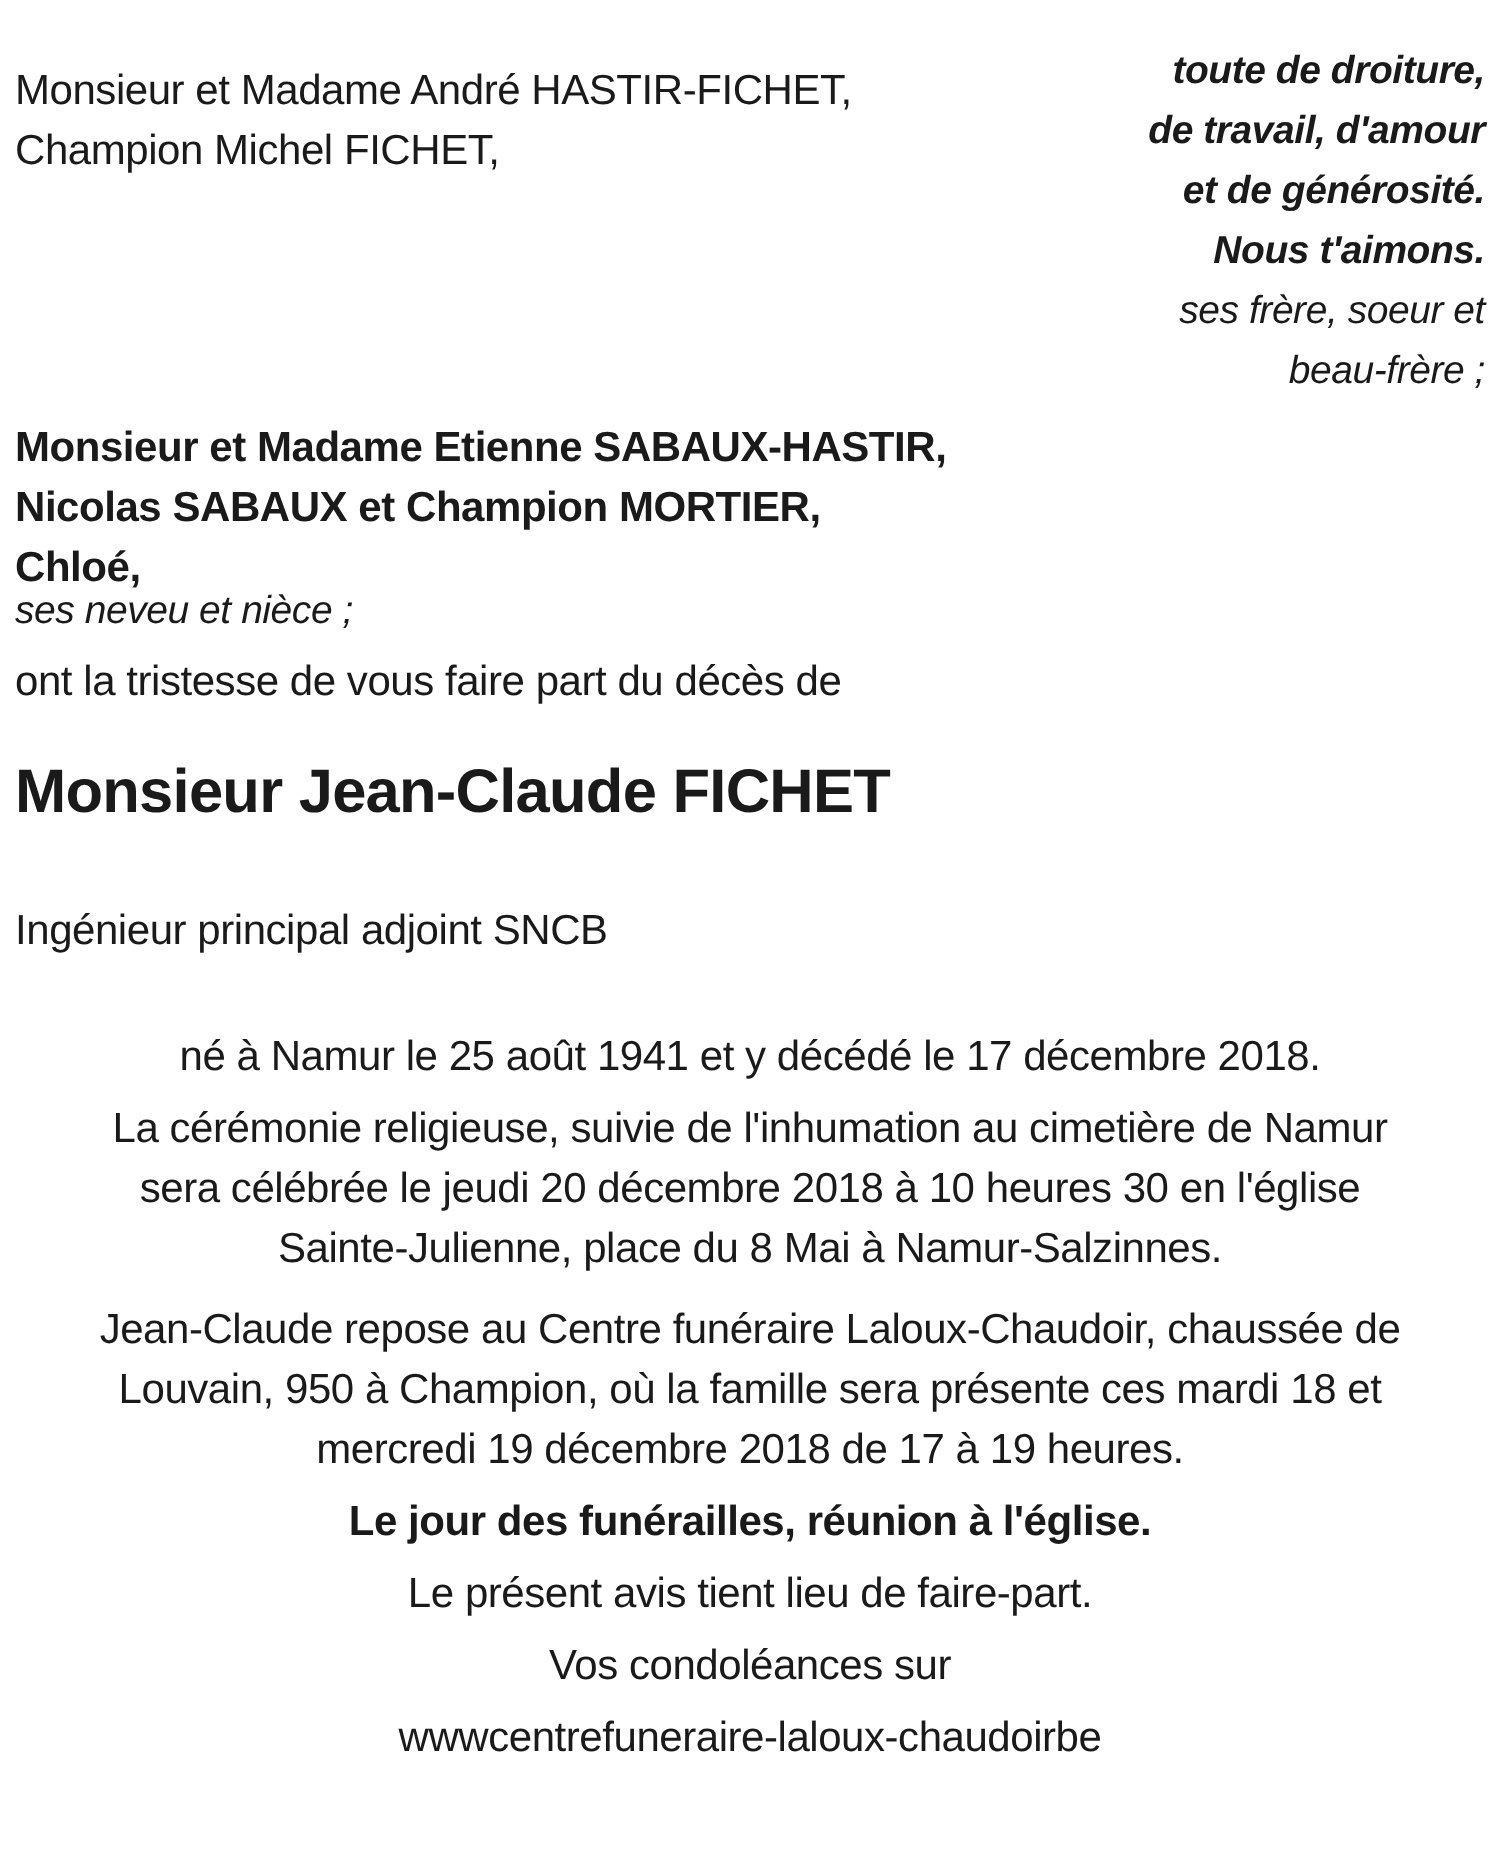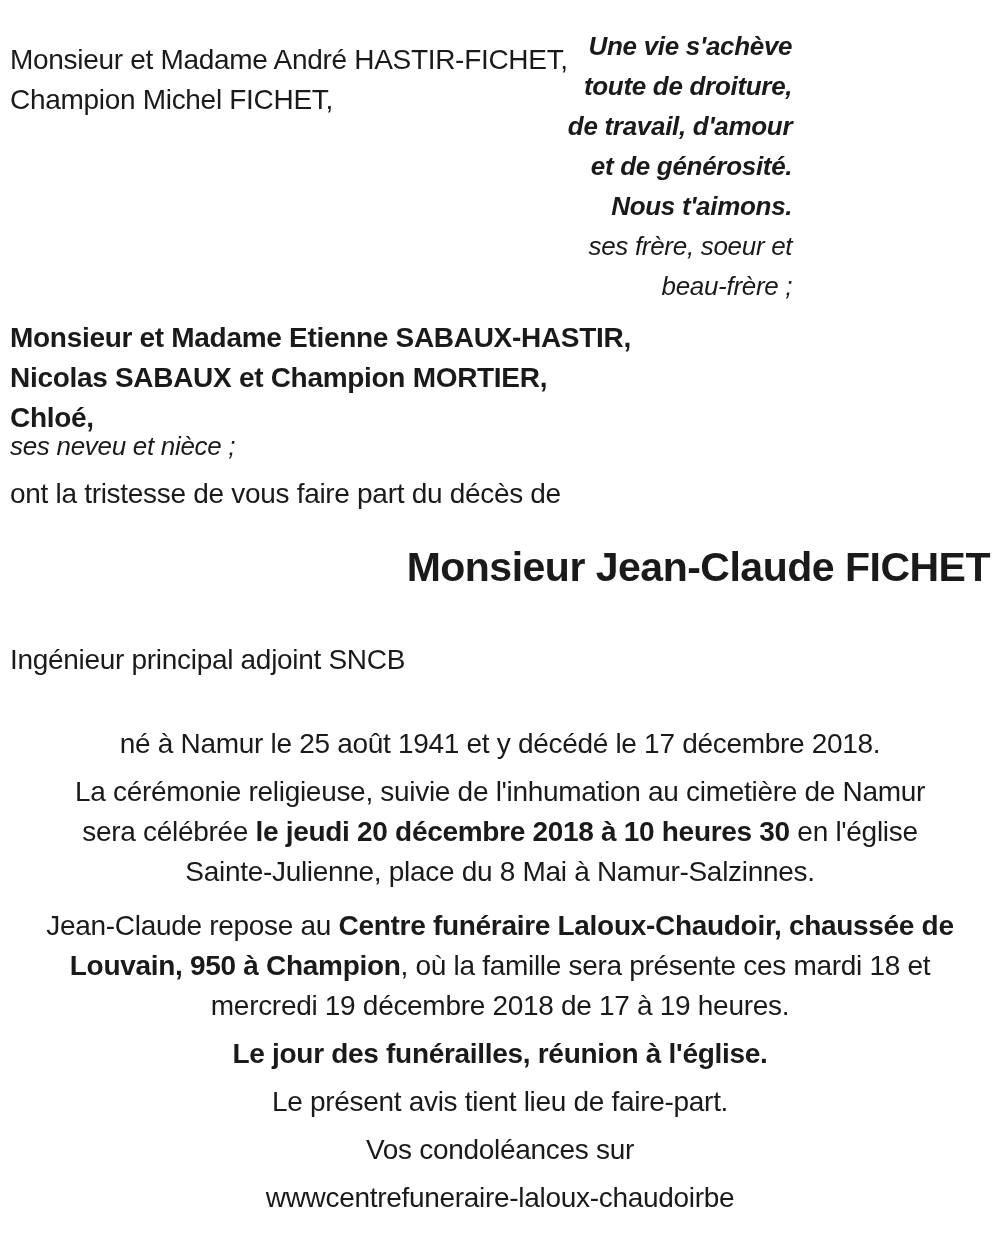--- a/index.html
+++ b/index.html
@@ -19,6 +19,7 @@
   }
   .top-row {
     display: flex;
+    justify-content: space-between;
     align-items: flex-start;
   }
   .family-group-1 { padding-top: 14px; flex: 0 0 auto; }

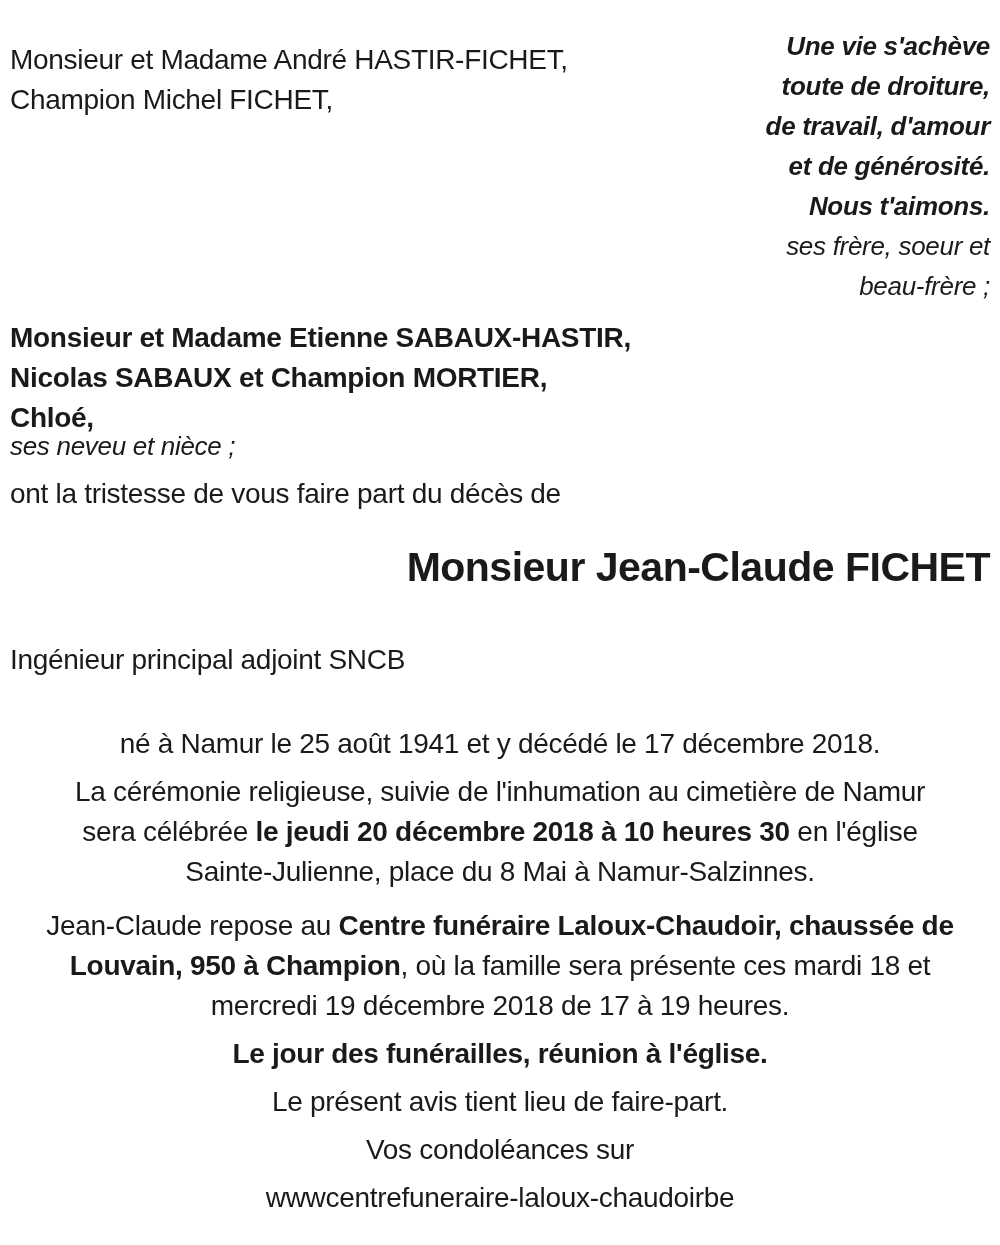--- a/index.html
+++ b/index.html
@@ -72,7 +72,6 @@
     </div>
     <div class="tribute">
       <div class="tribute-main">
-        <div class="line">Une vie s'achève</div>
         <div class="line">toute de droiture,</div>
         <div class="line">de travail, d'amour</div>
         <div class="line">et de générosité.</div>

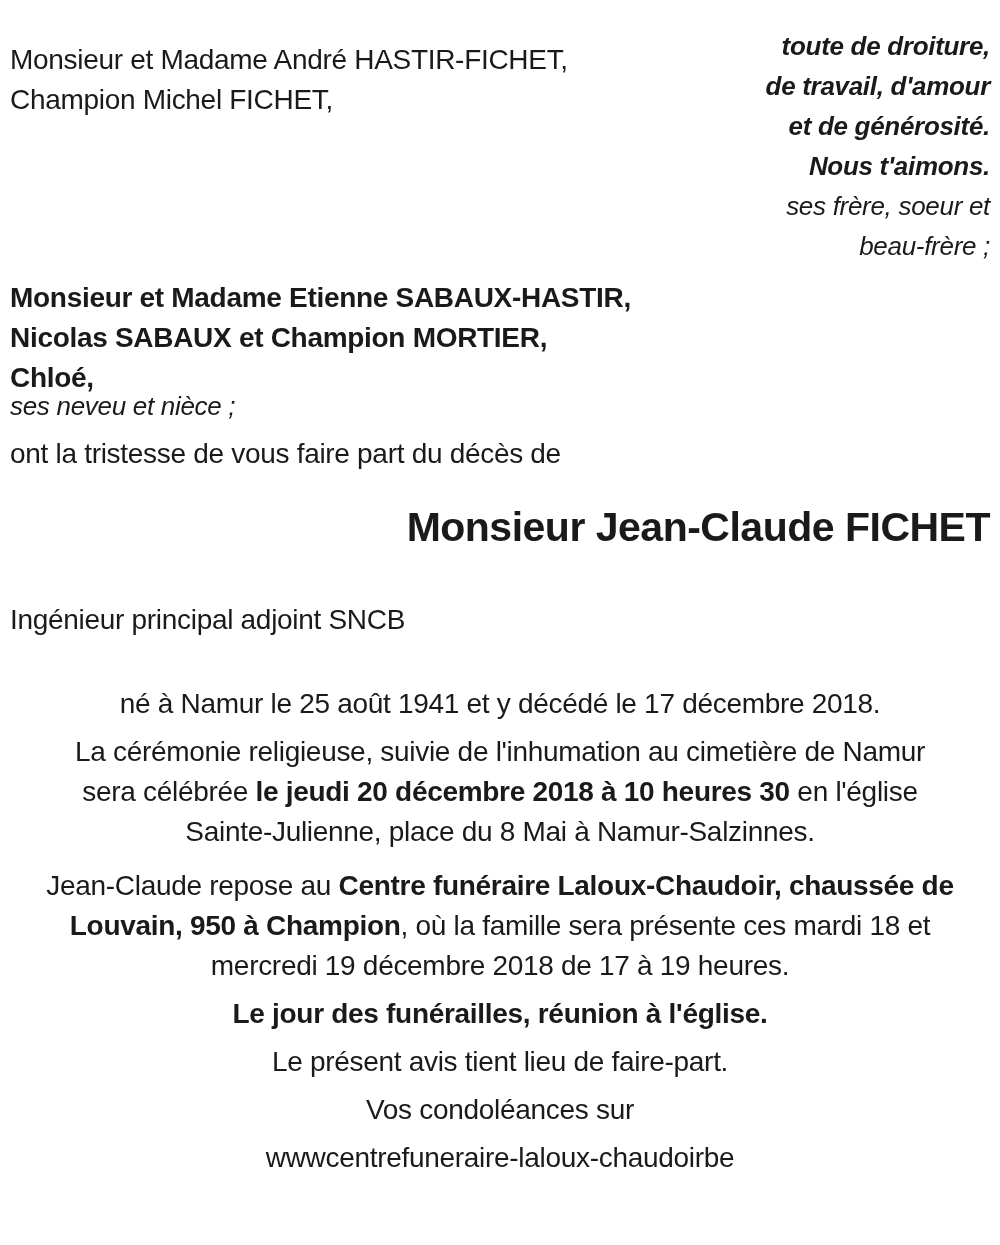--- a/index.html
+++ b/index.html
@@ -50,7 +50,6 @@
     line-height: 46px;
     font-weight: 700;
     letter-spacing: -0.5px;
-    text-align: right;
   }
   .titles { margin-top: 50px; }
   .para { margin: 14px 0 0 0; text-align: center; }

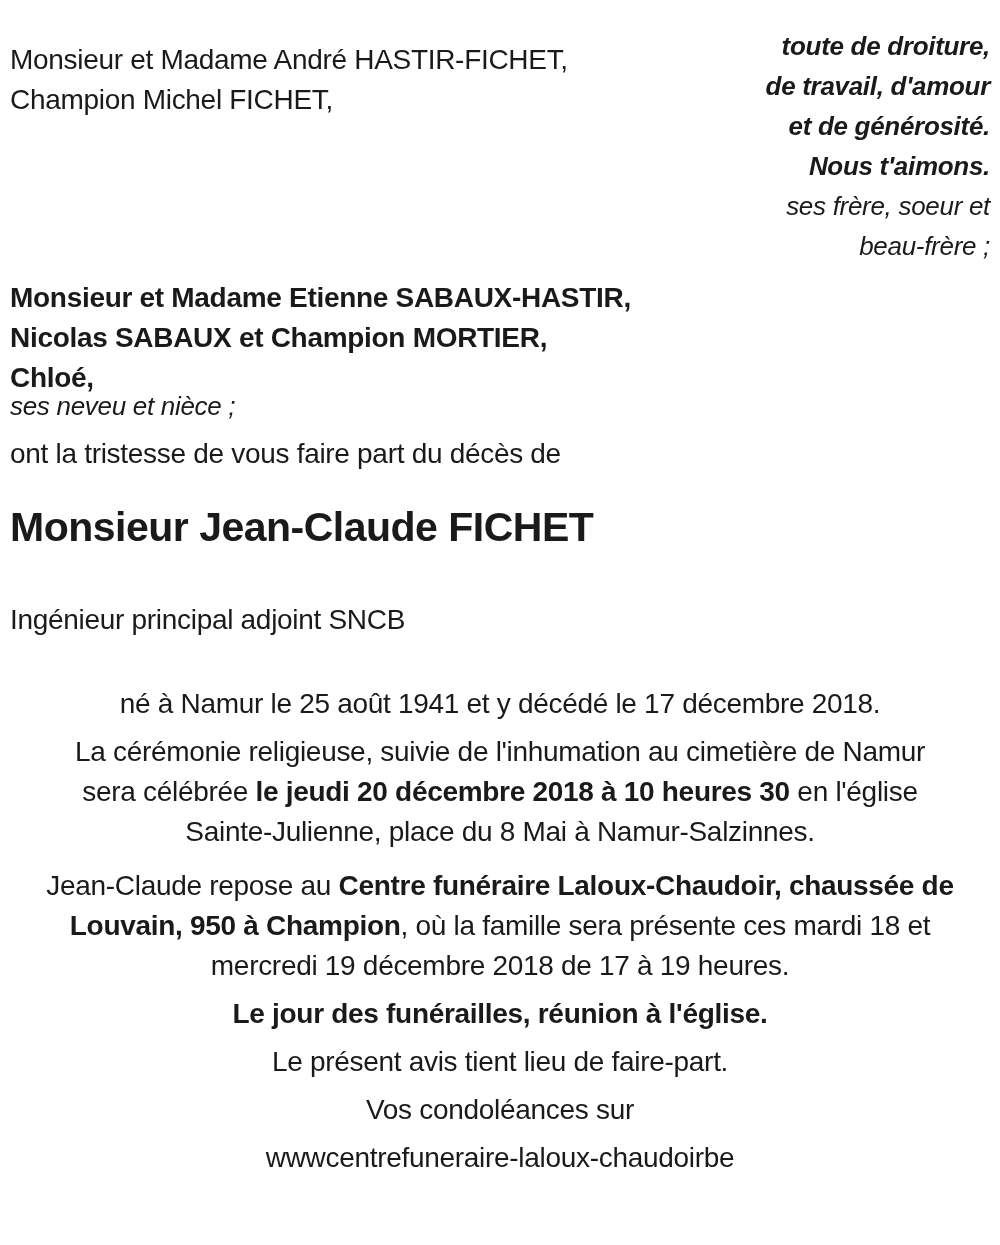--- a/index.html
+++ b/index.html
@@ -57,7 +57,7 @@
   .para-birth { margin: 44px 0 0 0; }
   .line { display: block; }
   .bold { font-weight: 700; }
-  strong { font-weight: 700; }
+  strong { font-weight: 400; }
 </style>
 </head>
 <body>

